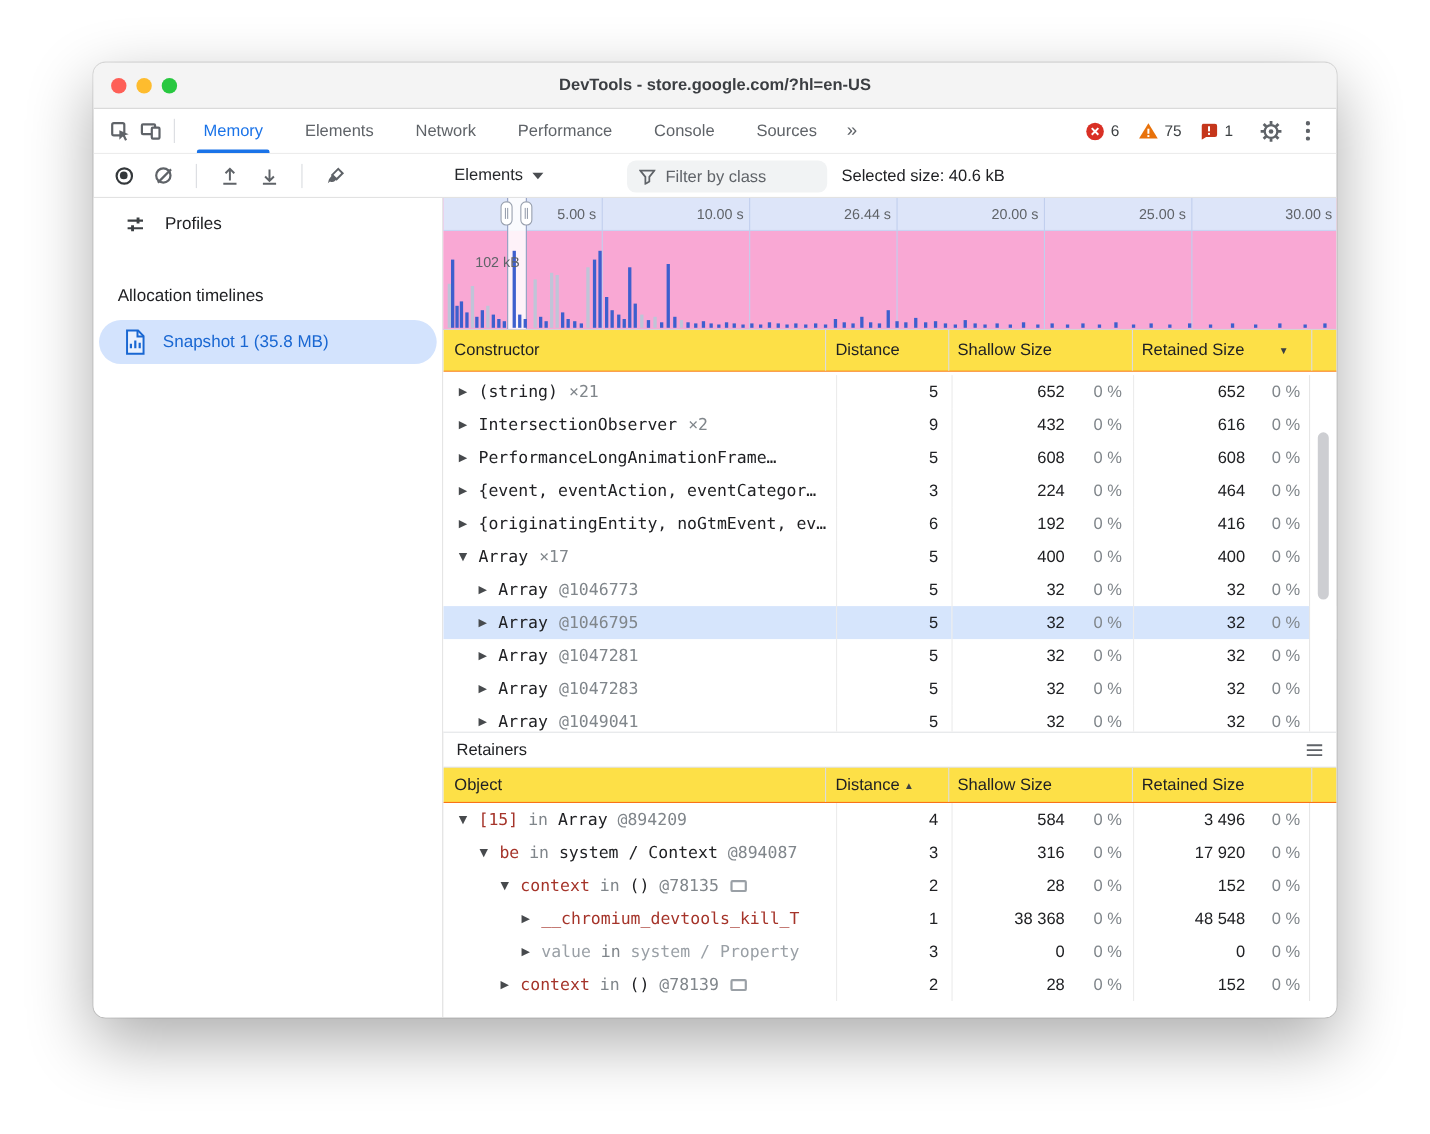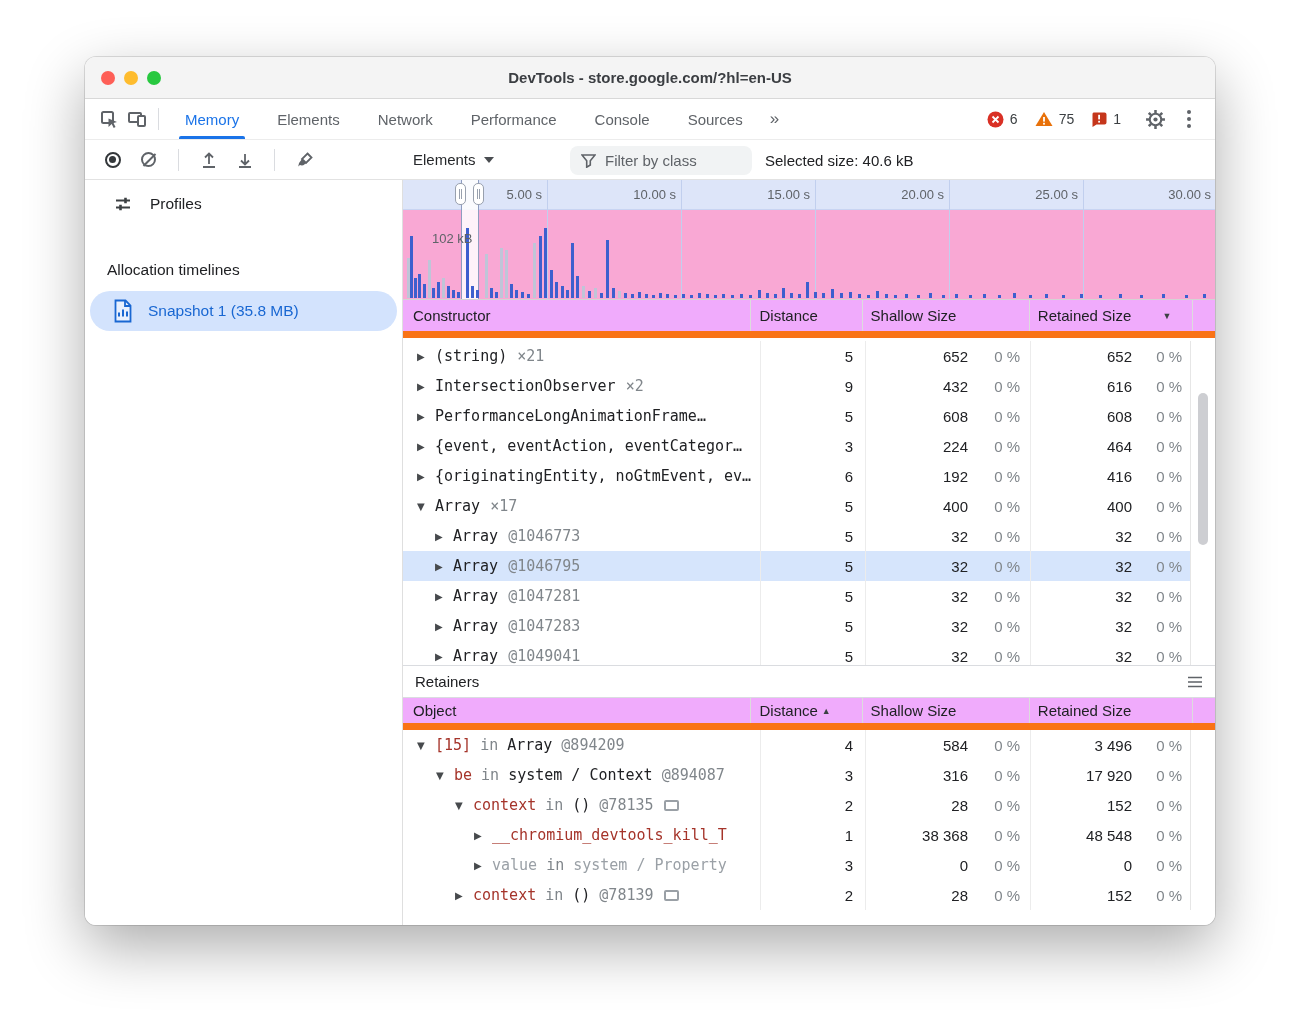--- a/index.html
+++ b/index.html
@@ -267,7 +267,7 @@
         <div class="tl-line" style="left:680px"></div>
         <div class="tl-tick" style="left:55px">5.00 s</div>
         <div class="tl-tick" style="left:189px">10.00 s</div>
-        <div class="tl-tick" style="left:323px">15.00 s</div>
+        <div class="tl-tick" style="left:323px">26.44 s</div>
         <div class="tl-tick" style="left:457px">20.00 s</div>
         <div class="tl-tick" style="left:591px">25.00 s</div>
         <div class="tl-tick" style="left:724px">30.00 s</div>

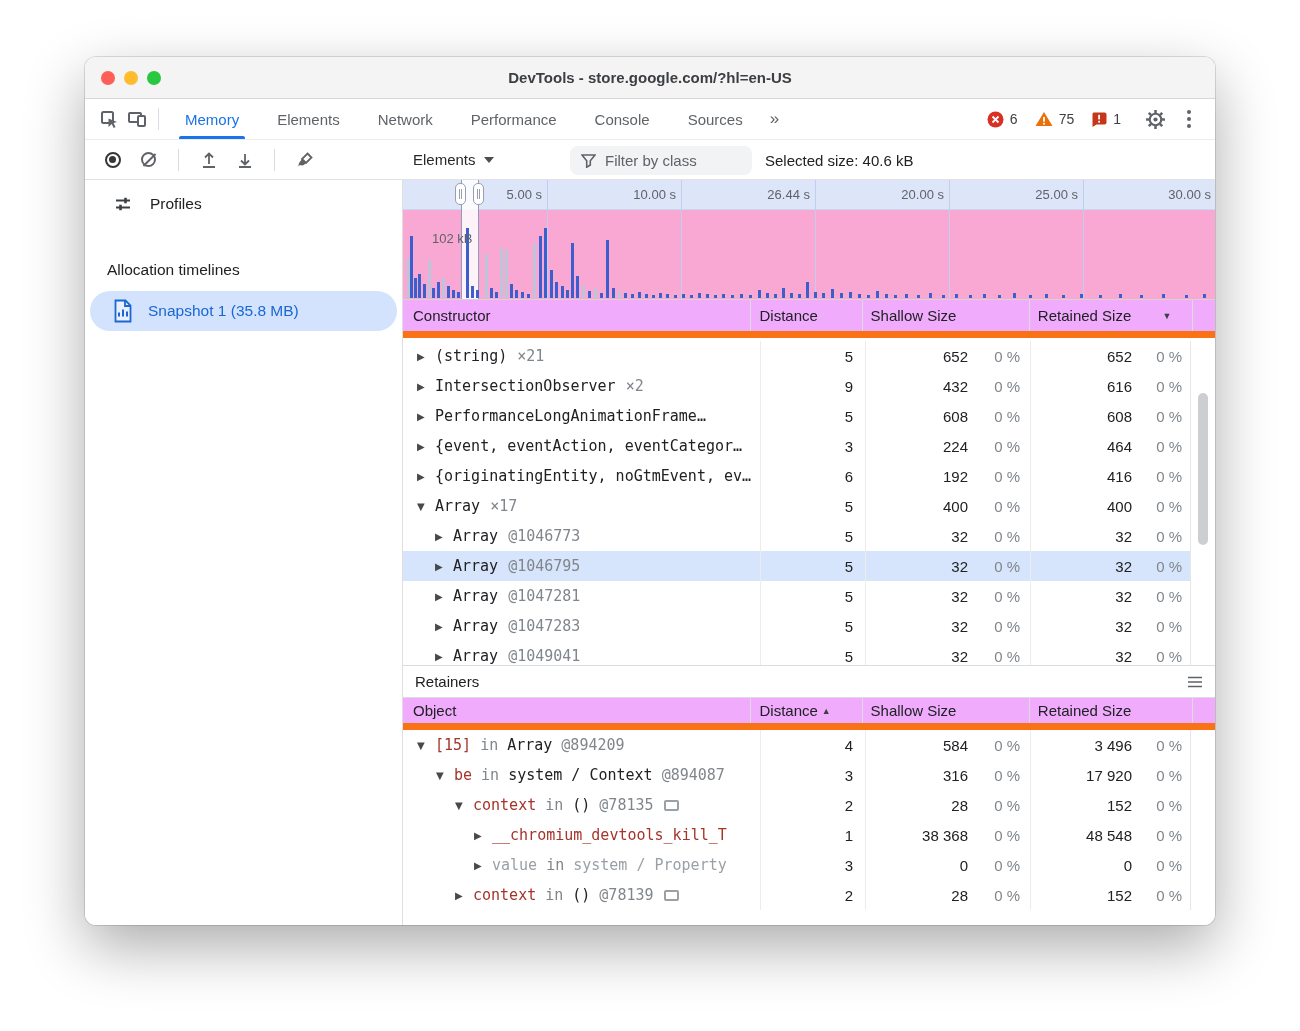--- a/index.html
+++ b/index.html
@@ -66,7 +66,7 @@
   .handle.hl{left:52px}.handle.hr{left:70px}
 
   
-  .gridhdr { display:flex; height:38px; background:#f0abfc; border-bottom:7px solid #f97316; font-size:15px; color:#202124; flex-shrink:0;gap:12px; }
+  .gridhdr { display:flex; height:38px; background:#fde047; border-bottom:1px solid #f97316; font-size:15px; color:#202124; flex-shrink:0;gap:12px; }
   .gridhdr.short { height:32px; }
   .gh { display:flex; align-items:center; height:100%; padding-left:10px; overflow:hidden; white-space:nowrap; }
   .gh.c1{width:357px}

